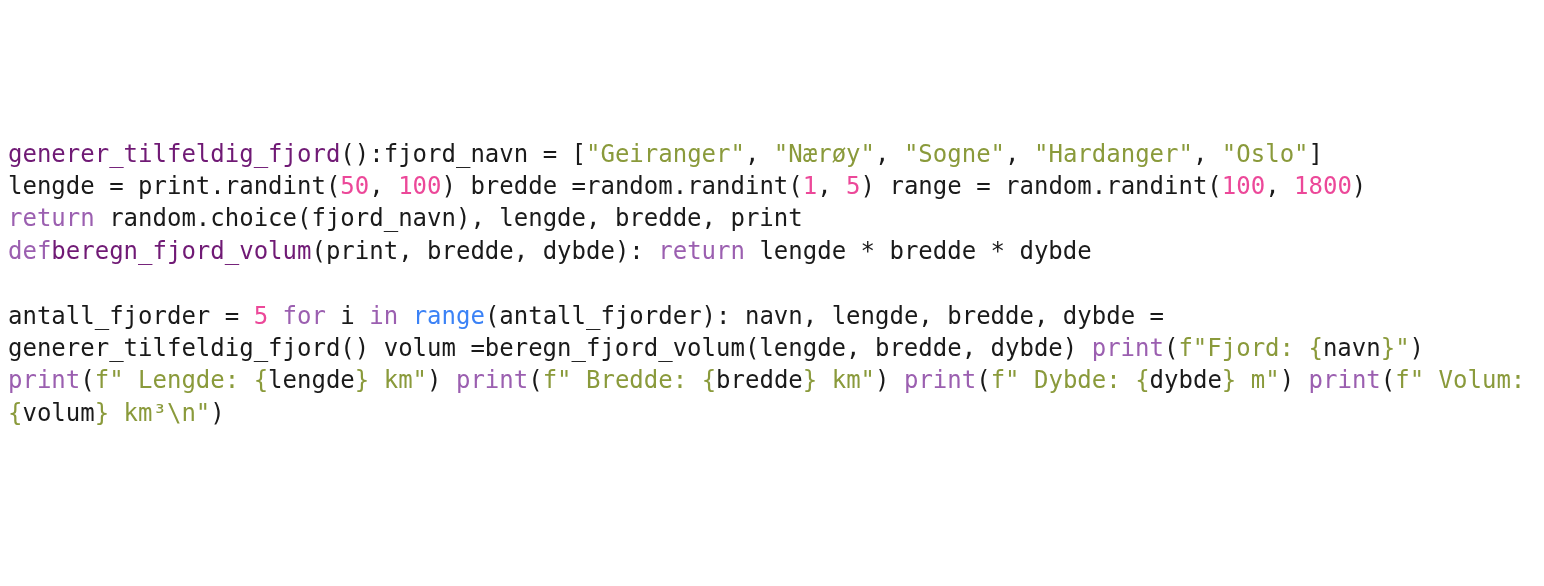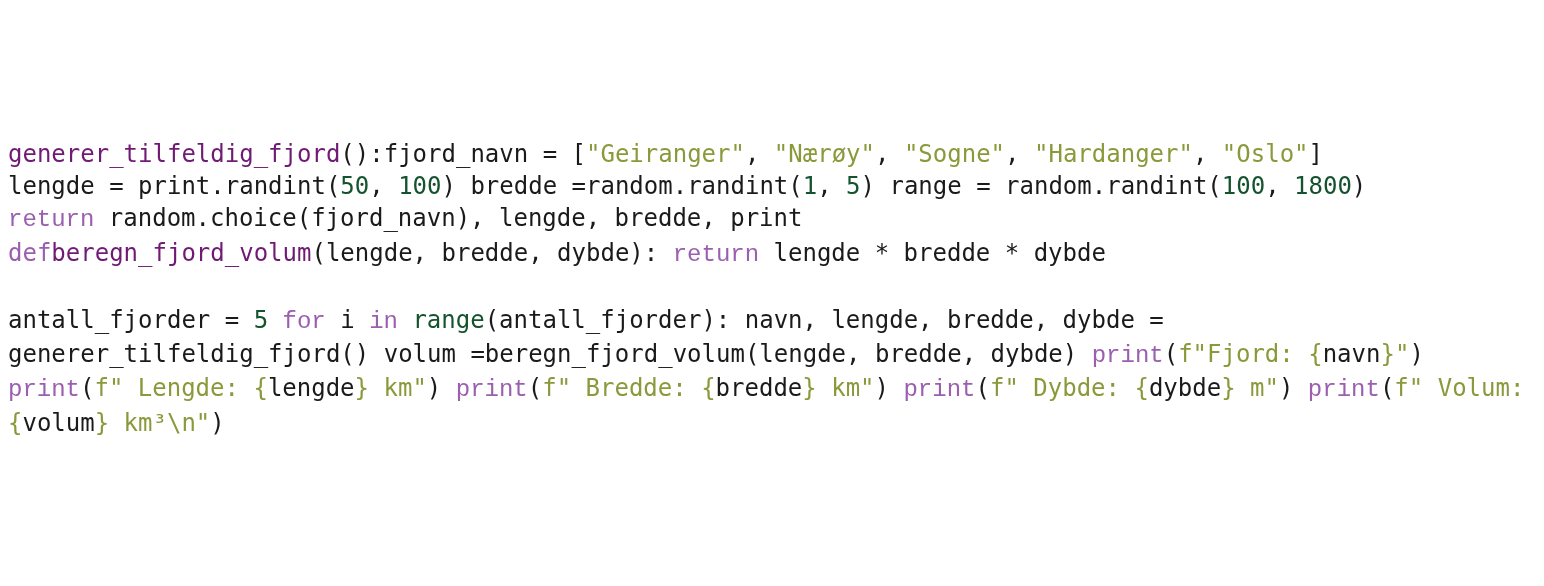--- a/index.html
+++ b/index.html
@@ -15,7 +15,7 @@
     }
     .t-func { color: #701a75; }
     .t-str  { color: #8a9a3b; }
-    .t-num  { color: #14532d; }
+    .t-num  { color: #ec4899; }
     .t-kw   { color: #9b5fb0; font-family: Liberation Mono, monospace; }
     .t-def  { color: #9b5fb0; text-align: center; }
     .t-call { color: #14532d; }

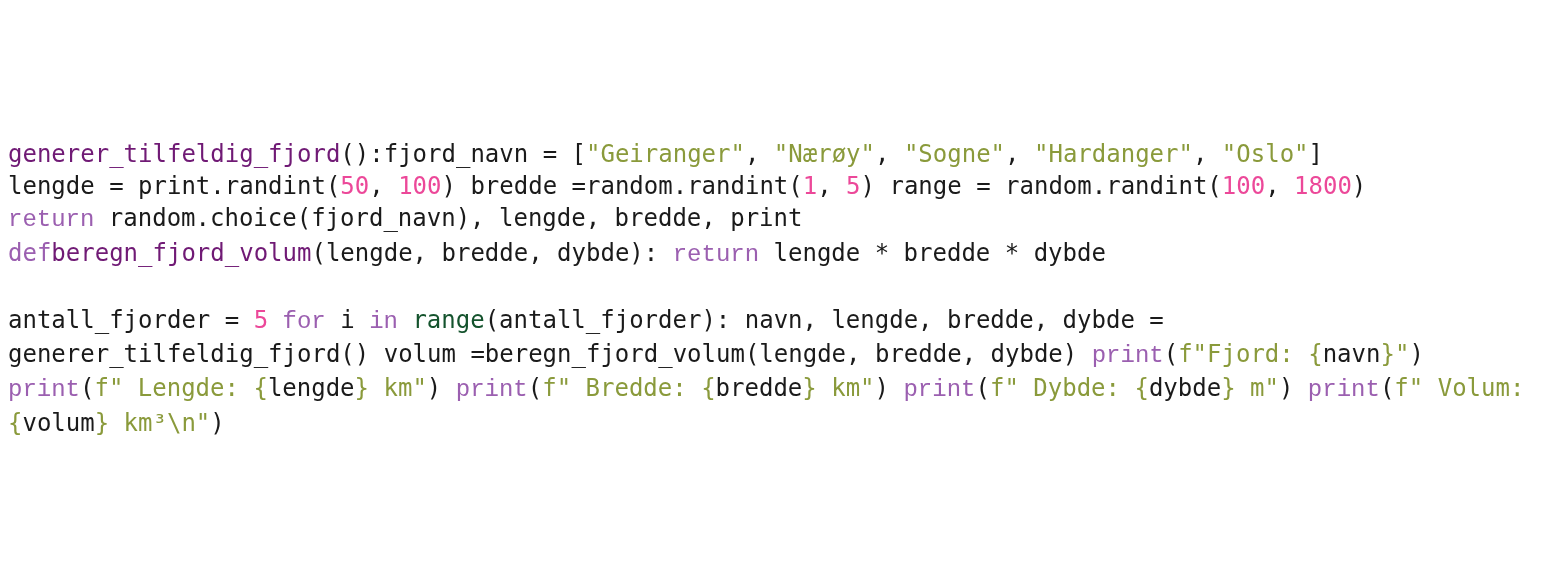--- a/index.html
+++ b/index.html
@@ -16,7 +16,7 @@
     .t-func { color: #701a75; }
     .t-str  { color: #8a9a3b; }
     .t-num  { color: #ec4899; }
-    .t-kw   { color: #9b5fb0; font-family: Liberation Mono, monospace; }
+    .t-kw   { color: #9b5fb0; }
     .t-def  { color: #9b5fb0; text-align: center; }
     .t-call { color: #14532d; }
     .blk { display: inline; }

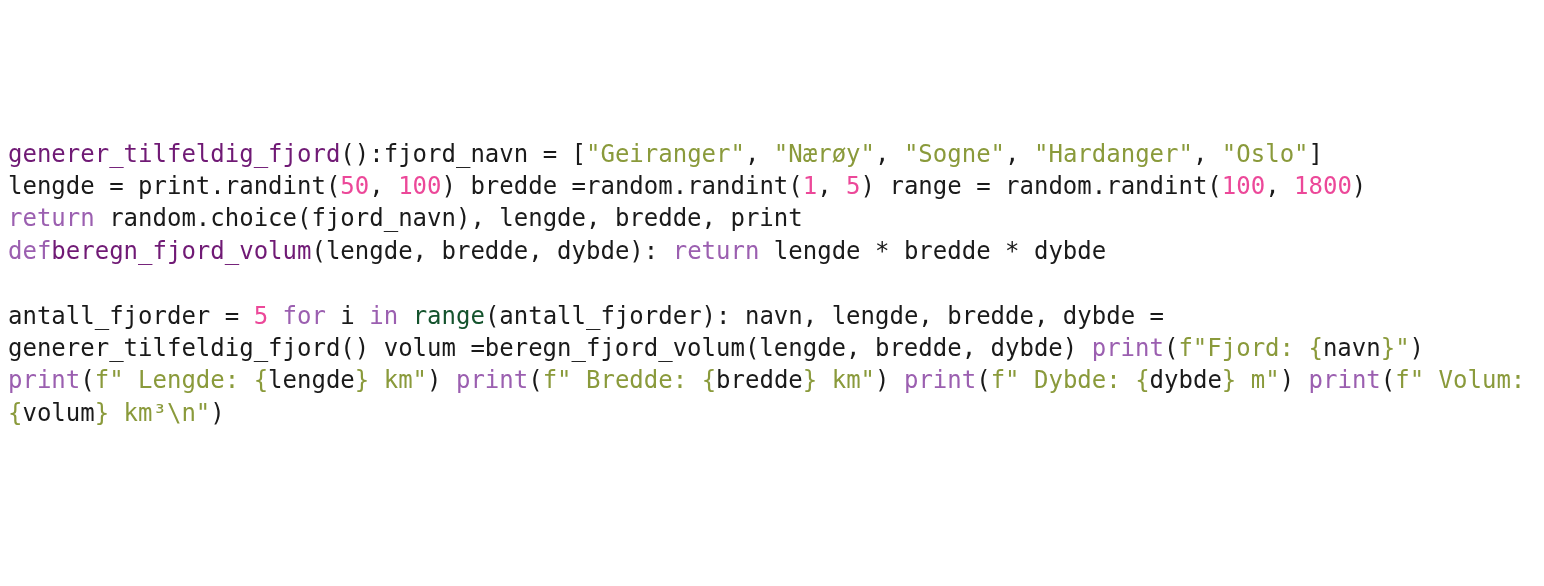--- a/index.html
+++ b/index.html
@@ -29,7 +29,7 @@
 <span class="blk"><span class="t-func">generer_tilfeldig_fjord</span><span>():</span><span>fjord_navn = [</span><span class="t-str">"Geiranger"</span><span>, </span><span class="t-str">"Nærøy"</span><span>, </span><span class="t-str">"Sogne"</span><span>, </span><span class="t-str">"Hardanger"</span><span>, </span><span class="t-str">"Oslo"</span><span>]</span>
 <span>lengde = print.randint(</span><span class="t-num">50</span><span>, </span><span class="t-num">100</span><span>) bredde =random.randint(</span><span class="t-num">1</span><span>, </span><span class="t-num">5</span><span>) range = random.randint(</span><span class="t-num">100</span><span>, </span><span class="t-num">1800</span><span>)</span>
 <span class="t-kw">return</span><span> random.choice(fjord_navn), lengde, bredde, print</span>
-<span class="t-def">def</span><span class="t-func">beregn_fjord_volum</span><span>(lengde, bredde, dybde): </span><span class="t-kw">return</span><span> lengde * bredde * dybde</span>
+<span class="t-def">def</span><span class="t-func">beregn_fjord_volum</span><span>(print, bredde, dybde): </span><span class="t-kw">return</span><span> lengde * bredde * dybde</span>
 
 <span>antall_fjorder = </span><span class="t-num">5</span><span> </span><span class="t-kw">for</span><span> i </span><span class="t-kw">in</span><span> </span><span class="t-call">range</span><span>(antall_fjorder): navn, lengde, bredde, dybde = generer_tilfeldig_fjord() volum =beregn_fjord_volum(lengde, bredde, dybde) </span><span class="t-kw">print</span><span>(</span><span class="t-str">f"Fjord: </span><span class="t-str">{</span><span>navn</span><span class="t-str">}</span><span class="t-str">"</span><span>) </span><span class="t-kw">print</span><span>(</span><span class="t-str">f" Lengde: </span><span class="t-str">{</span><span>lengde</span><span class="t-str">}</span><span class="t-str"> km"</span><span>) </span><span class="t-kw">print</span><span>(</span><span class="t-str">f" Bredde: </span><span class="t-str">{</span><span>bredde</span><span class="t-str">}</span><span class="t-str"> km"</span><span>) </span><span class="t-kw">print</span><span>(</span><span class="t-str">f" Dybde: </span><span class="t-str">{</span><span>dybde</span><span class="t-str">}</span><span class="t-str"> m"</span><span>) </span><span class="t-kw">print</span><span>(</span><span class="t-str">f" Volum: </span><span class="t-str">{</span><span>volum</span><span class="t-str">}</span><span class="t-str"> km³\n"</span><span>)</span></span>
 

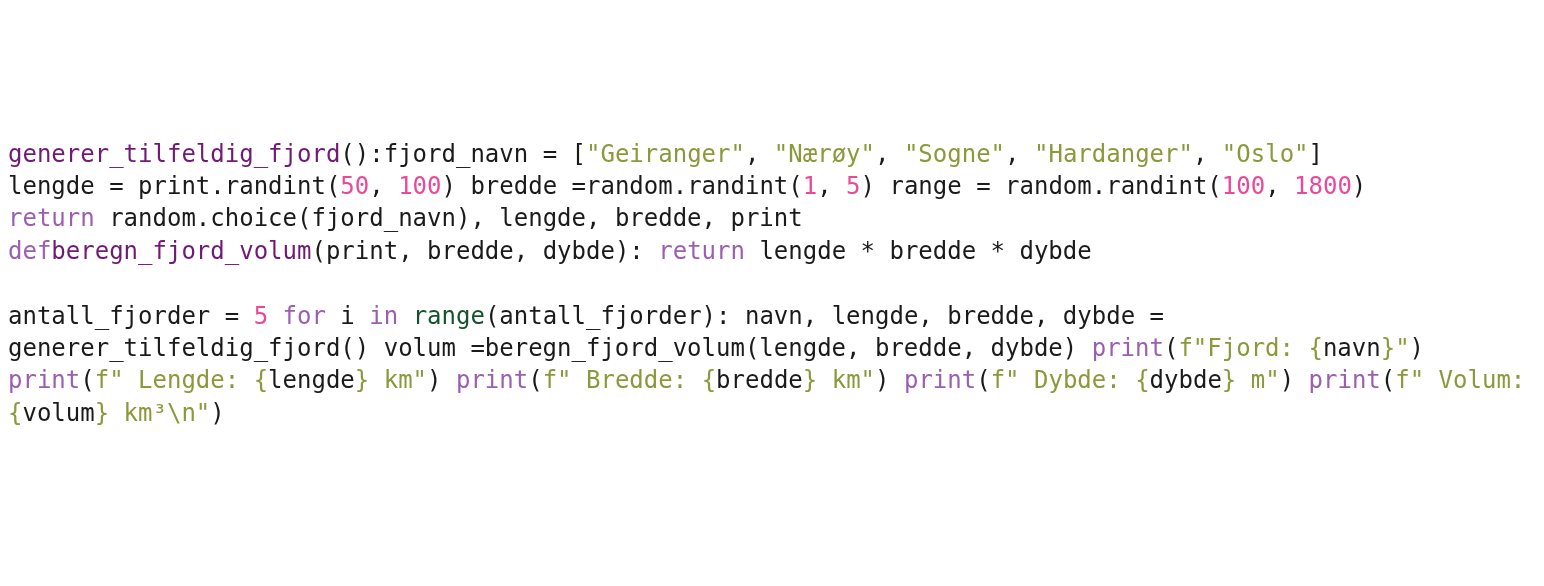--- a/index.html
+++ b/index.html
@@ -18,7 +18,7 @@
     .t-num  { color: #ec4899; }
     .t-kw   { color: #9b5fb0; }
     .t-def  { color: #9b5fb0; text-align: center; }
-    .t-call { color: #14532d; }
+    .t-call { color: #3b82f6; }
     .blk { display: inline; }
   </style>
 </head>

